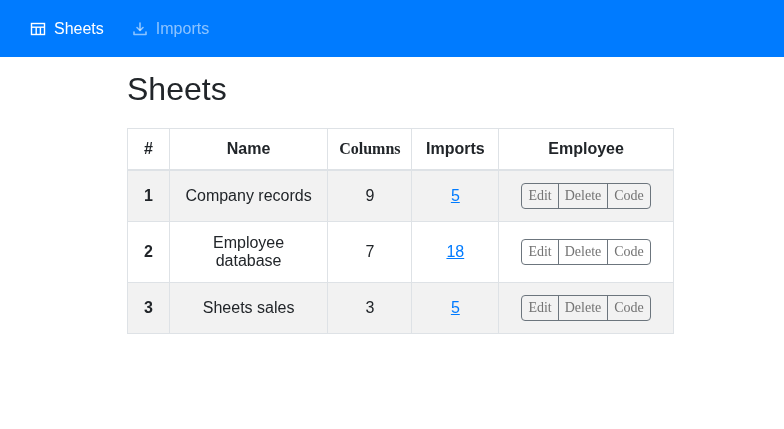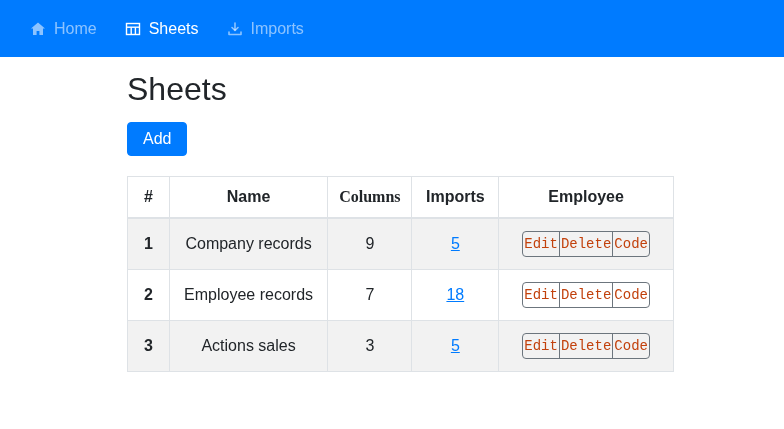--- a/index.html
+++ b/index.html
@@ -114,14 +114,6 @@
 <body>
 
 <nav class="navbar">
-  <div class="nav-item">
-    <span class="icon">
-      <svg width="16" height="16" viewBox="0 0 16 16" fill="currentColor">
-        <path d="M8 1.5 L15 7.6 H13 V14 H9.4 V10 H6.6 V14 H3 V7.6 H1 Z"></path>
-      </svg>
-    </span>
-    <span>Home</span>
-  </div>
 
   <div class="nav-item active">
     <span class="icon">

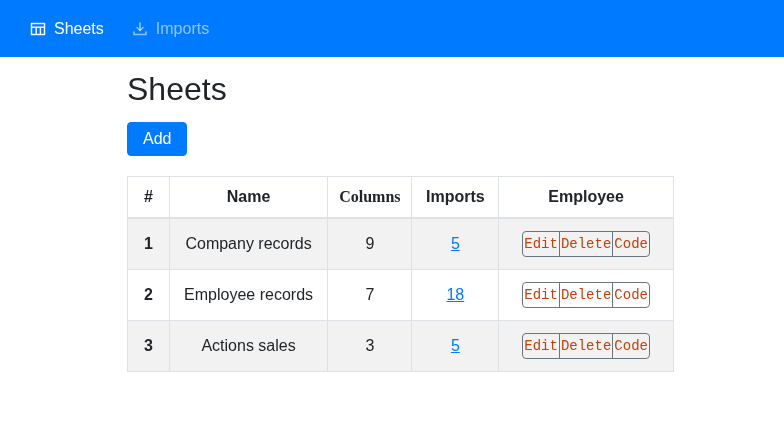--- a/index.html
+++ b/index.html
@@ -143,7 +143,6 @@
 
   <h1 class="page-title">Sheets</h1>
 
-  <button class="btn-add">Add</button>
 
   <table class="sheets-table">
     <thead>

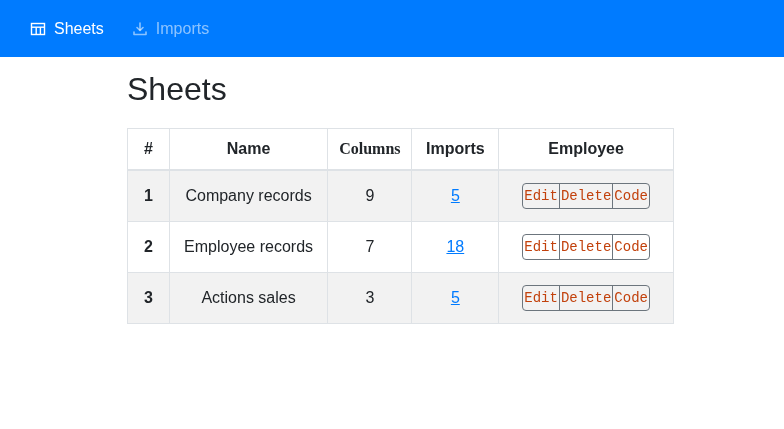--- a/index.html
+++ b/index.html
@@ -94,10 +94,10 @@
   .btn-action {
     background: transparent;
     border: 1px solid #6c757d;
-    color: #c2410c;
+    color: #737373;
     font-size: 14px;
-    font-family: Liberation Mono, monospace;
-    padding: 4px 1px;
+    font-family: Liberation Serif, serif;
+    padding: 4px 6px;
     cursor: pointer;
     margin-left: -1px;
   }

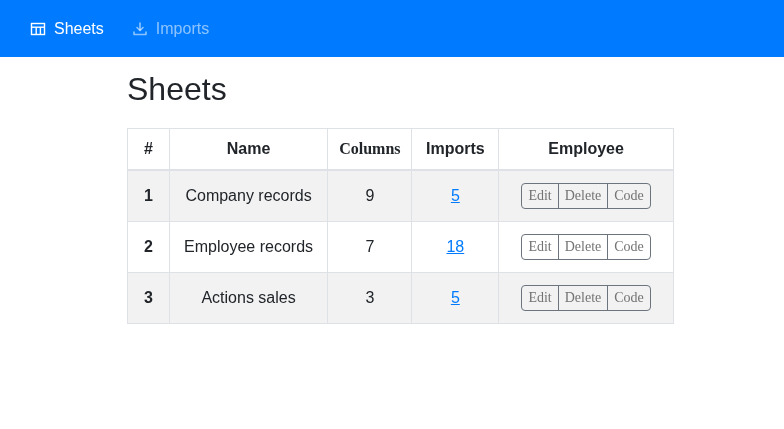--- a/index.html
+++ b/index.html
@@ -174,7 +174,7 @@
 
       <tr>
         <td class="row-num">2</td>
-        <td>Employee records</td>
+        <td>Employee database</td>
         <td>7</td>
         <td>
           <a class="imports-link">18</a>

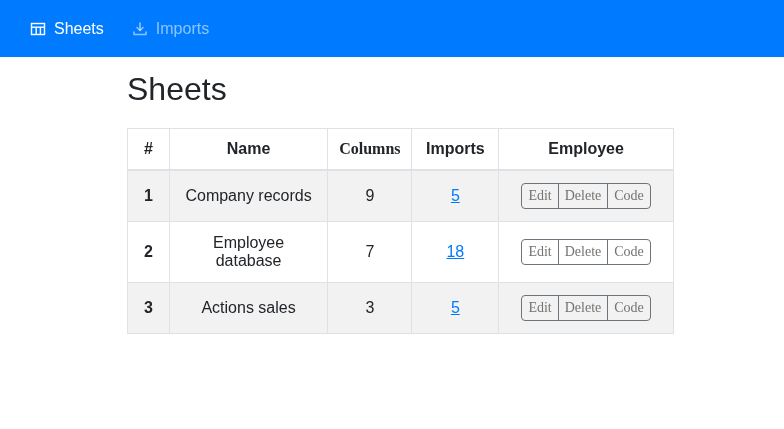--- a/index.html
+++ b/index.html
@@ -190,7 +190,7 @@
 
       <tr>
         <td class="row-num">3</td>
-        <td>Actions sales</td>
+        <td>Sheets sales</td>
         <td>3</td>
         <td>
           <a class="imports-link">5</a>

